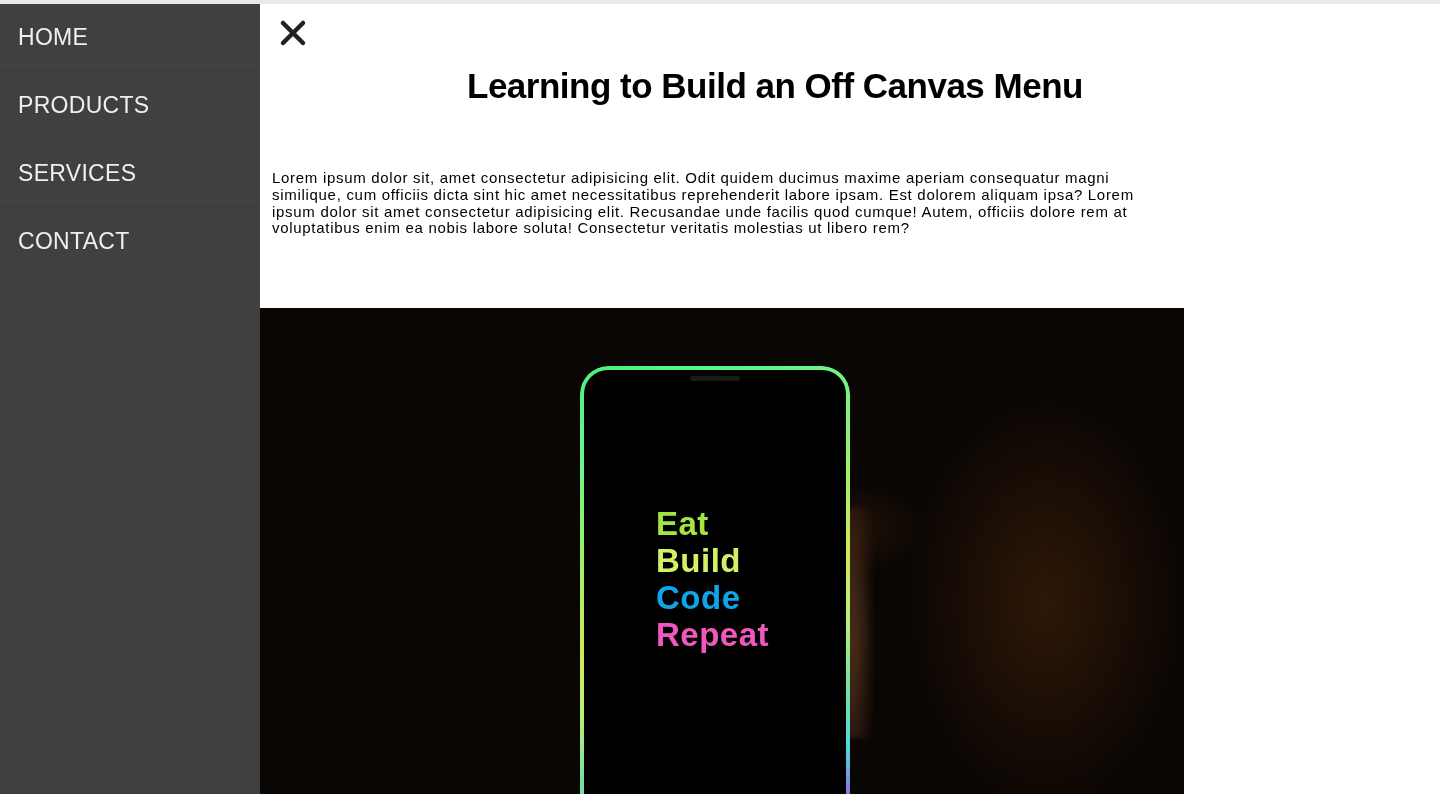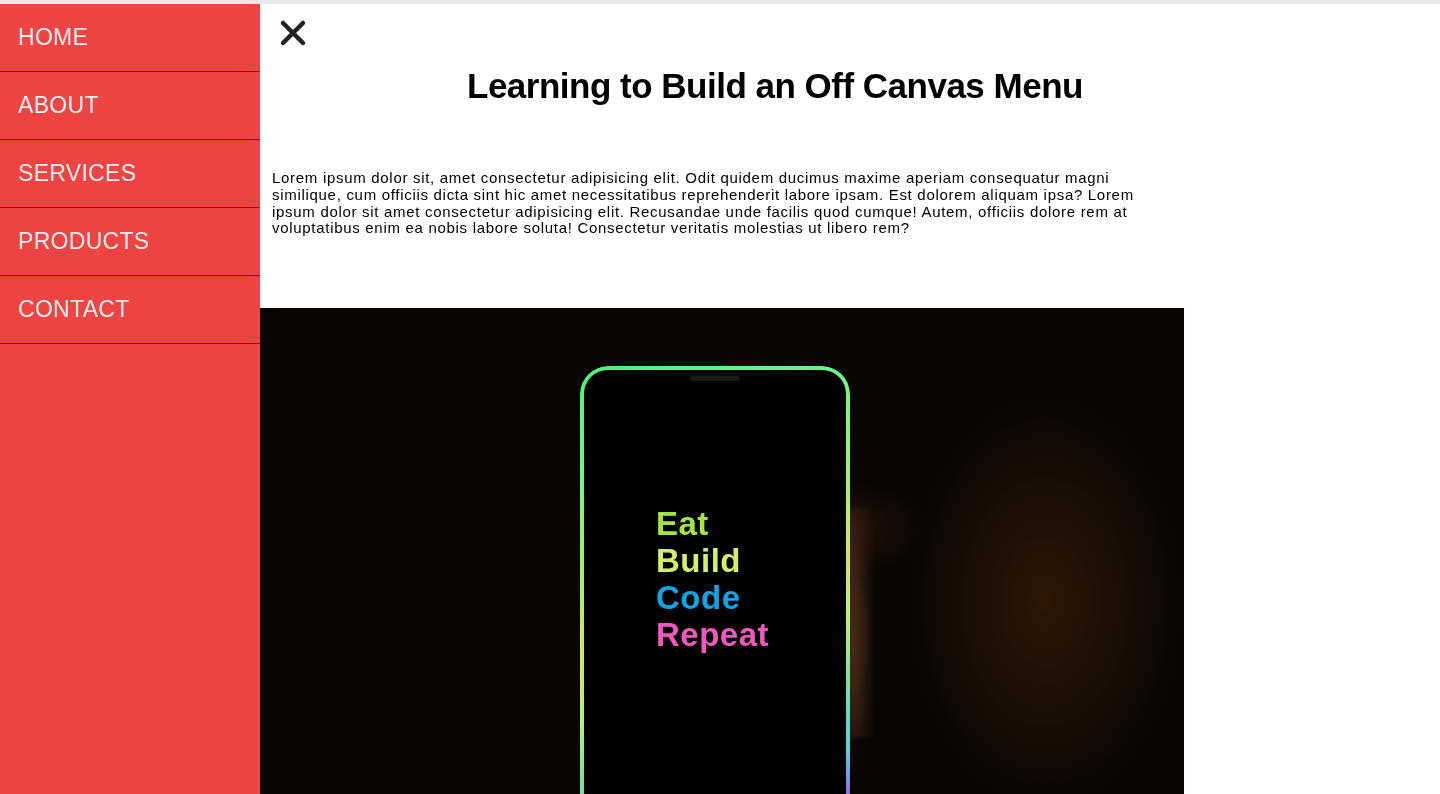--- a/index.html
+++ b/index.html
@@ -29,7 +29,7 @@
       left: 0;
       width: 260px;
       height: calc(100% - 4px);
-      background: #ef4444;
+      background: #404040;
       display: flex;
       flex-direction: column;
     }

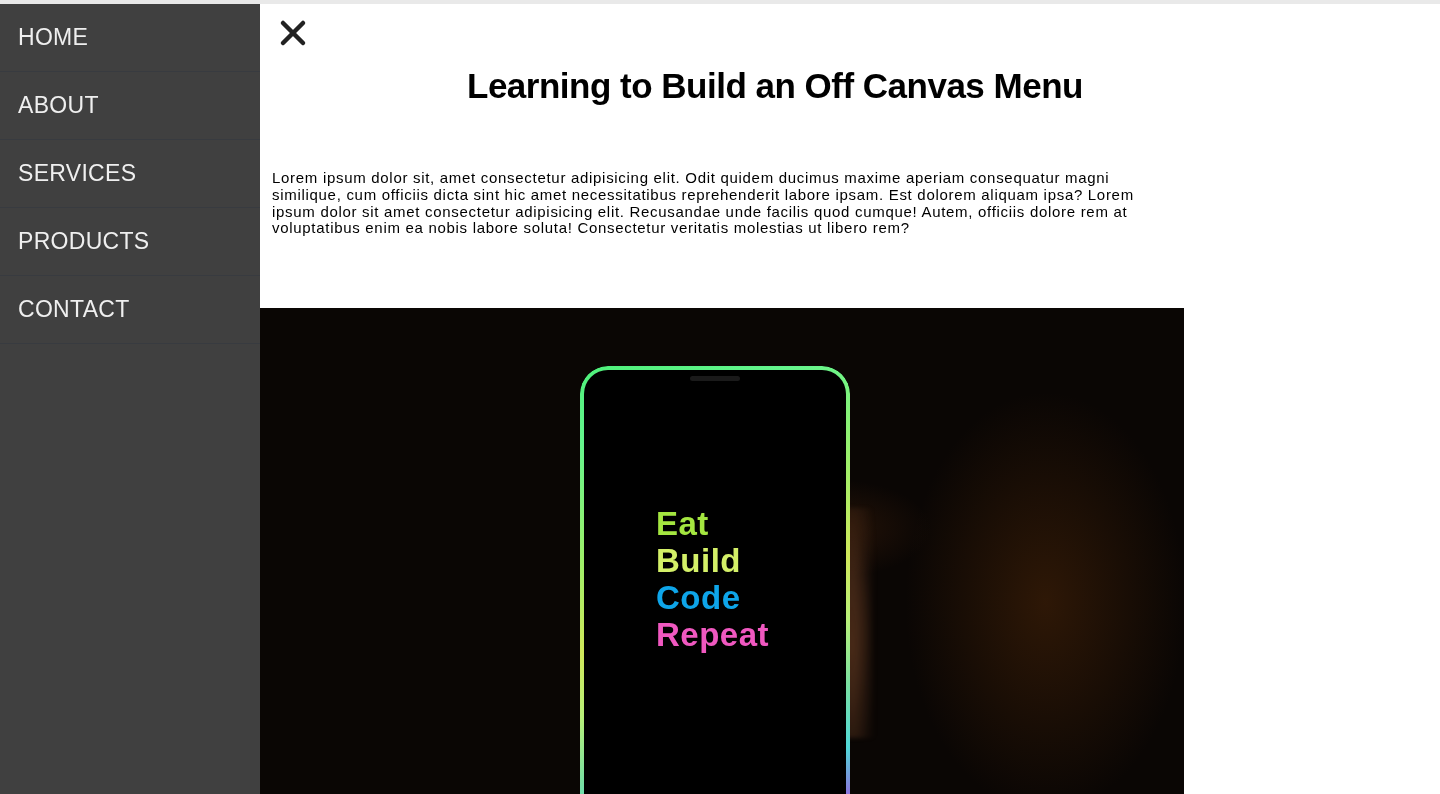--- a/index.html
+++ b/index.html
@@ -170,9 +170,6 @@
     <span>HOME</span>
   </div>
   <div class="sidebar-item">
-    <span>ABOUT</span>
-  </div>
-  <div class="sidebar-item">
     <span>SERVICES</span>
   </div>
   <div class="sidebar-item">

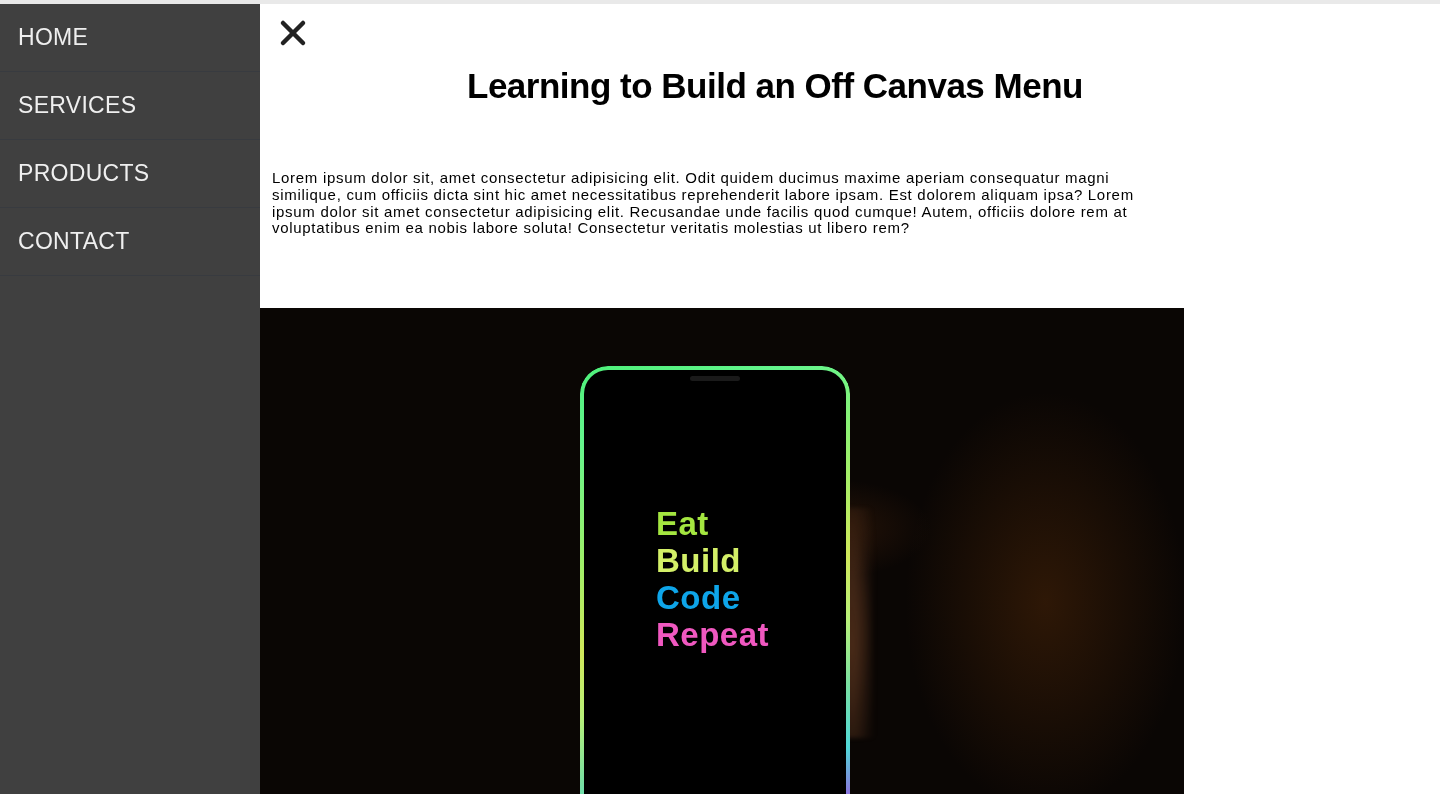--- a/index.html
+++ b/index.html
@@ -170,10 +170,10 @@
     <span>HOME</span>
   </div>
   <div class="sidebar-item">
+    <span>PRODUCTS</span>
+  </div>
+  <div class="sidebar-item">
     <span>SERVICES</span>
-  </div>
-  <div class="sidebar-item">
-    <span>PRODUCTS</span>
   </div>
   <div class="sidebar-item">
     <span>CONTACT</span>

